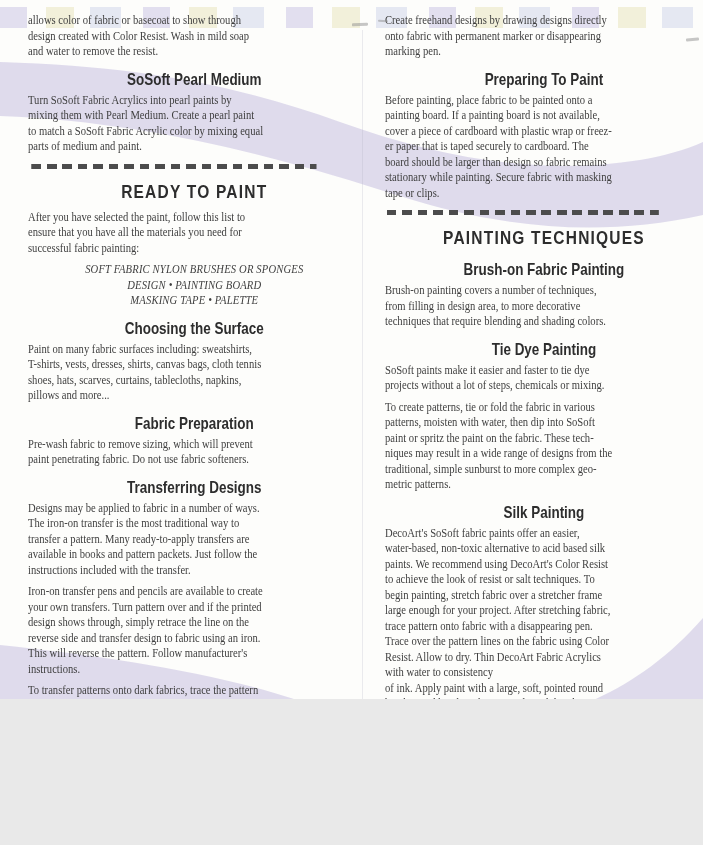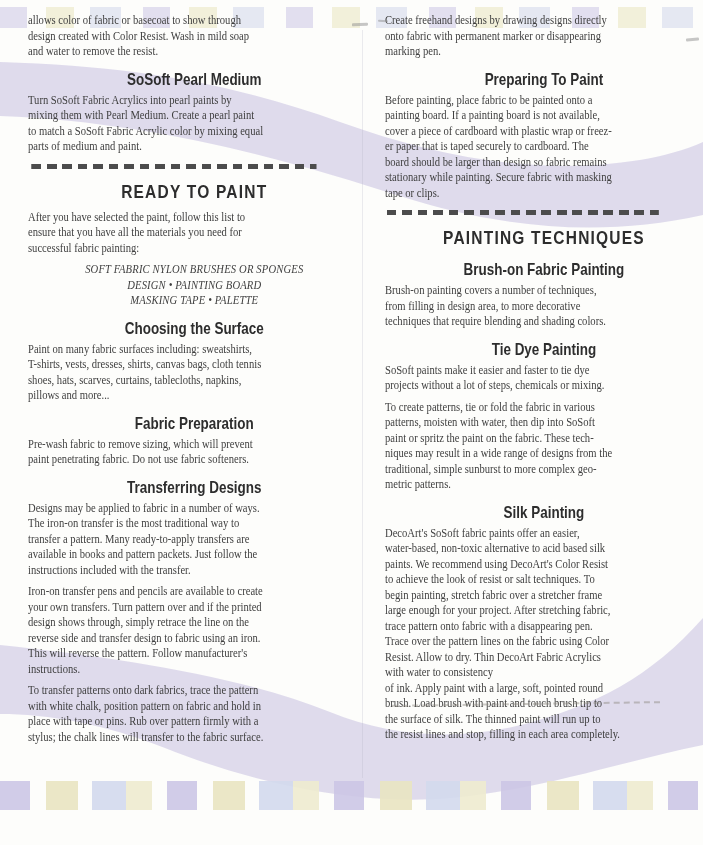--- a/index.html
+++ b/index.html
@@ -10,7 +10,7 @@
   }
   *{margin:0;padding:0;box-sizing:border-box}
   html,body{background:#e9e9e9}
-  .page{position:relative;width:703px;height:845px;background:var(--paper);overflow:hidden;margin:0 auto;
+  .page{position:relative;width:703px;height:699px;background:var(--paper);overflow:hidden;margin:0 auto;
         font-family:"Liberation Serif",serif}
   .waves{position:absolute;left:0;top:0;z-index:0}
   .strip{position:absolute;left:0;width:703px;z-index:0;filter:blur(.7px)}

